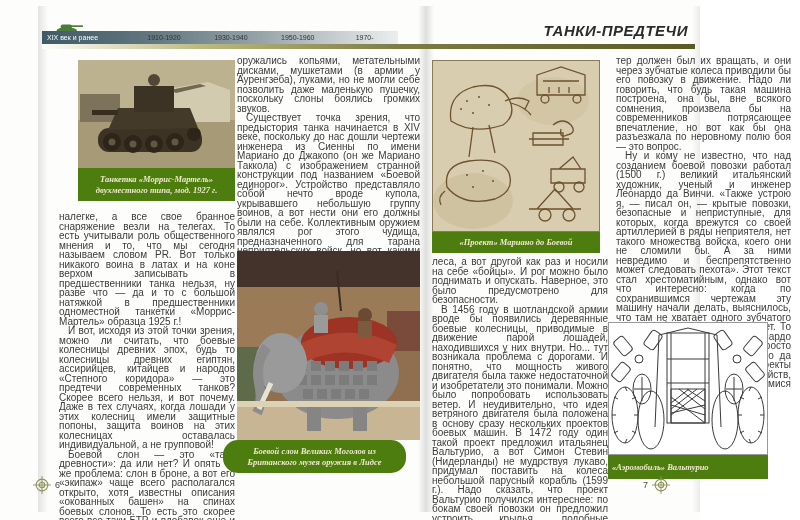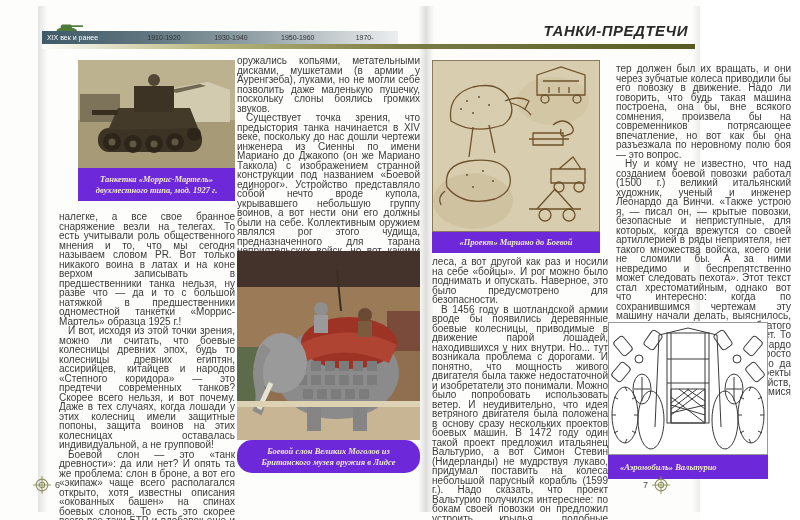--- a/index.html
+++ b/index.html
@@ -204,7 +204,7 @@
     <p>В 1456 году в шотландской армии вроде бы появились деревянные боевые колесницы, приводимые в движение парой лошадей, находившихся у них внутри. Но... тут возникала проблема с дорогами. И понятно, что мощность живого двигателя была также недостаточной и изобретатели это понимали. Можно было попробовать использовать ветер. И неудивительно, что идея ветряного двигателя была положена в основу сразу нескольких проектов боевых машин. В 1472 году один такой проект предложил итальянец Вальтурио, а вот Симон Стевин (Нидерланды) не мудрствуя лукаво, придумал поставить на колеса небольшой парусный корабль (1599 г.). Надо сказать, что проект Вальтурио получился интереснее: по бокам своей повозки он предложил устроить крылья, подобные мельничным. Ве-</p>
   </div>
 
-  <div class="col" style="left:616px;top:56px;width:175px;margin-top:8px;">
+  <div class="col" style="left:616px;top:56px;width:175px;">
     <p class="cont">тер должен был их вращать, и они через зубчатые колеса приводили бы его повозку в движение. Надо ли говорить, что будь такая машина построена, она бы, вне всякого сомнения, произвела бы на современников потрясающее впечатление, но вот как бы она разъезжала по неровному полю боя — это вопрос.</p>
     <p>Ну и кому не известно, что над созданием боевой повозки работал (1500 г.) великий итальянский художник, ученый и инженер Леонардо да Винчи. «Также устрою я, — писал он, — крытые повозки, безопасные и неприступные, для которых, когда врежутся со своей артиллерией в ряды неприятеля, нет такого множества войска, коего они не сломили бы. А за ними невредимо и беспрепятственно может следовать пехота». Этот текст стал хрестоматийным, однако вот что интересно: когда по сохранившимся чертежам эту машину начали делать, выяснилось, что там не хватает одного зубчатого колеса и без него она не поедет. То есть это либо специально Леонардо так сделал, либо чего-то просто недорассчитал. Также Леонардо да Винчи разрабатывал проекты деревянных конных устройств, вооруженных вращавшимися серпами. В</p>
   </div>

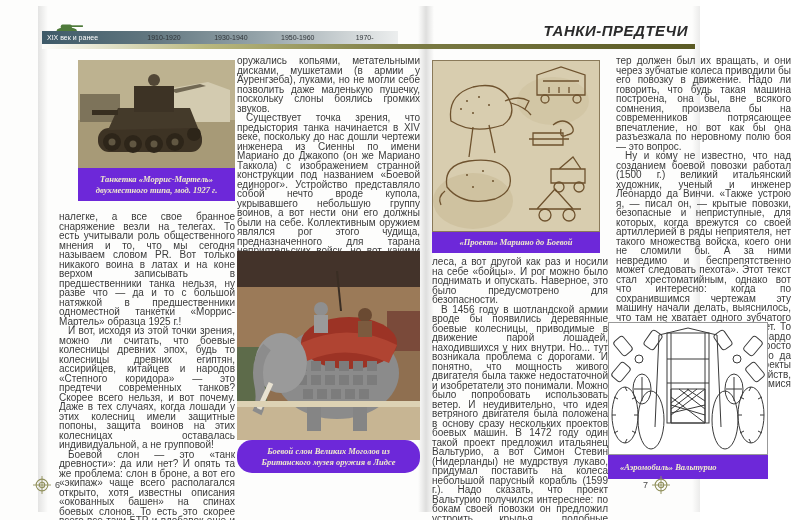--- a/index.html
+++ b/index.html
@@ -30,7 +30,7 @@
   .col p.cont{text-indent:0;}
 
   
-  .cap{position:absolute;background:#6d28d9;color:#efe9cd;
+  .cap{position:absolute;background:#4d7c0f;color:#efe9cd;
     font-family:"Liberation Serif",serif;font-style:italic;font-weight:bold;
     font-size:8.5px;line-height:11px;text-align:center;
     display:flex;align-items:center;justify-content:center;padding:3px 6px;box-sizing:border-box;}

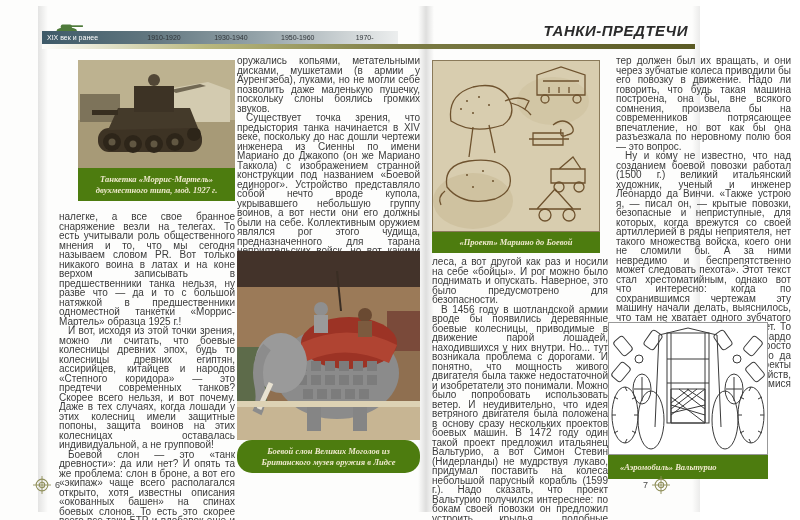--- a/index.html
+++ b/index.html
@@ -148,7 +148,7 @@
       <rect y="150" width="183" height="6" fill="#ddd2b4"></rect>
     </svg>
   </div>
-  <div class="cap" style="left:237px;top:440px;width:183px;height:33px;border-radius:15px;">Боевой слон Великих Моголов из Британского музея оружия в Лидсе</div>
+  <div class="cap" style="left:223px;top:440px;width:183px;height:33px;border-radius:15px;">Боевой слон Великих Моголов из Британского музея оружия в Лидсе</div>
 
   <div class="pagefoot" style="left:33px;top:476px;">
     <svg width="18" height="18" viewBox="0 0 20 20">

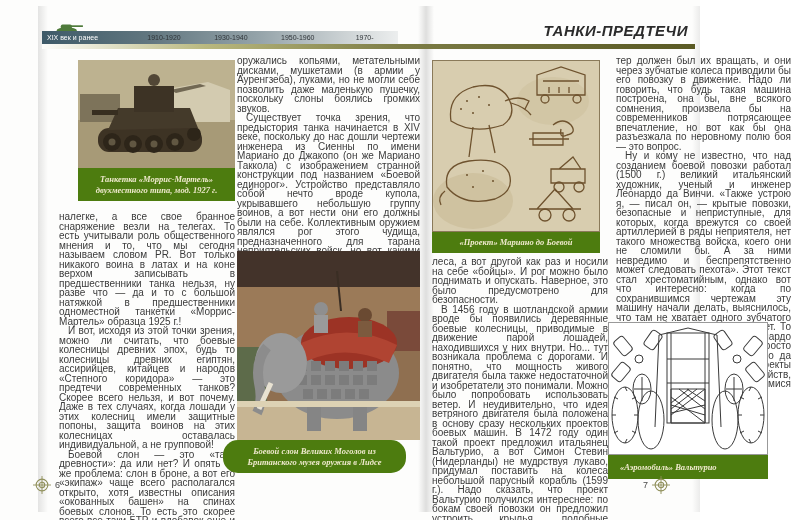--- a/index.html
+++ b/index.html
@@ -245,7 +245,7 @@
       </g>
     </svg>
   </div>
-  <div class="cap left" style="left:608px;top:455px;width:160px;height:24px;padding-left:12px;">«Аэромобиль» Вальтурио</div>
+  <div class="cap left" style="left:608px;top:455px;width:160px;height:24px;padding-left:4px;">«Аэромобиль» Вальтурио</div>
 
   <div class="pagefoot" style="right:30px;top:476px;">
     <span>7</span>

